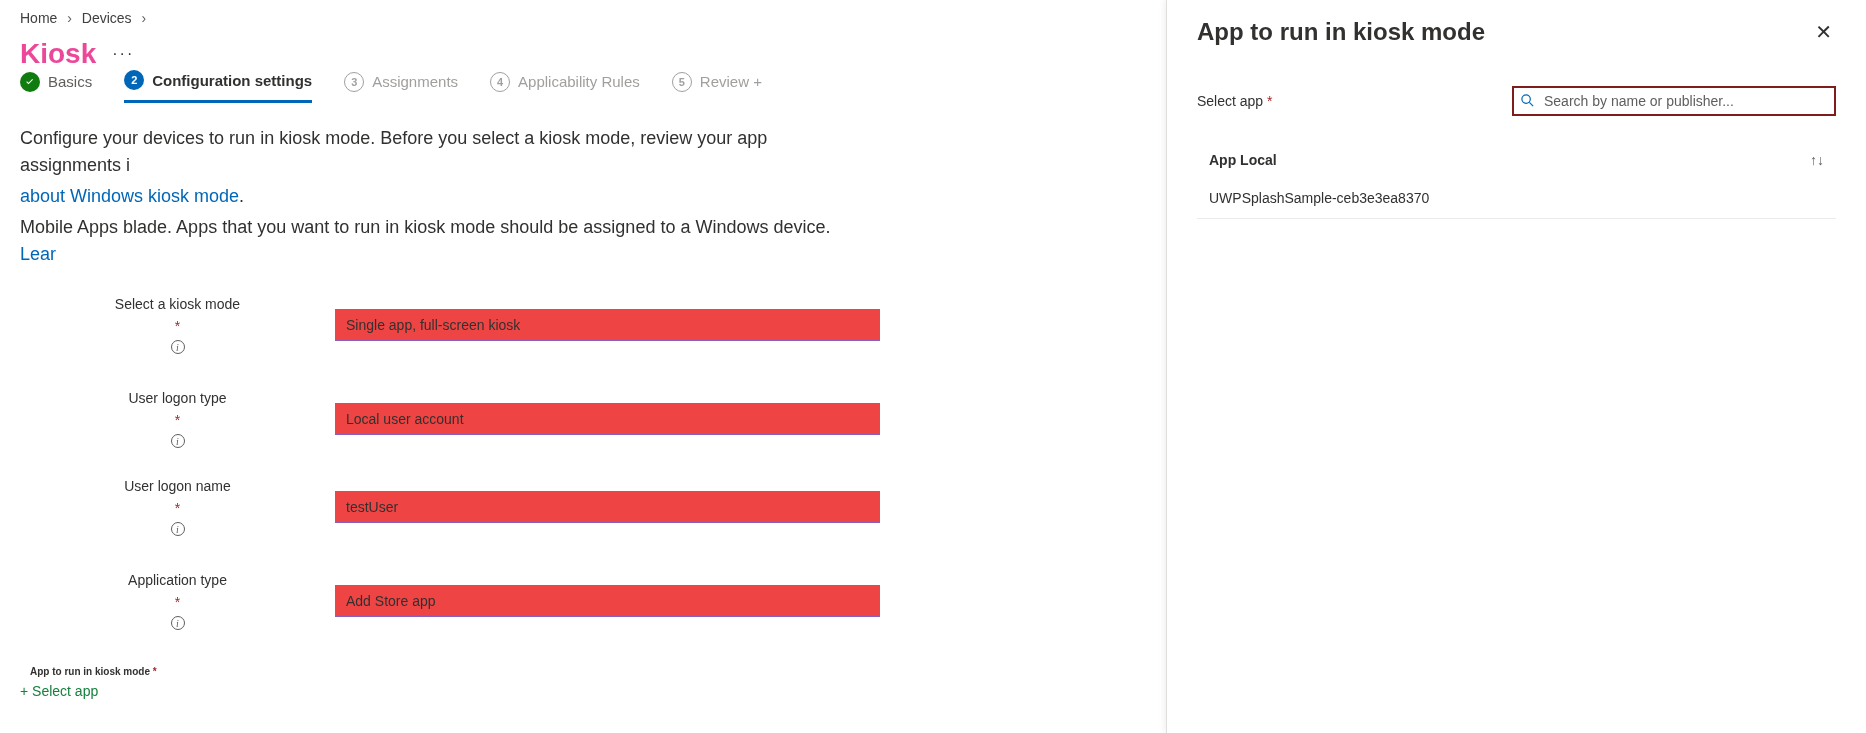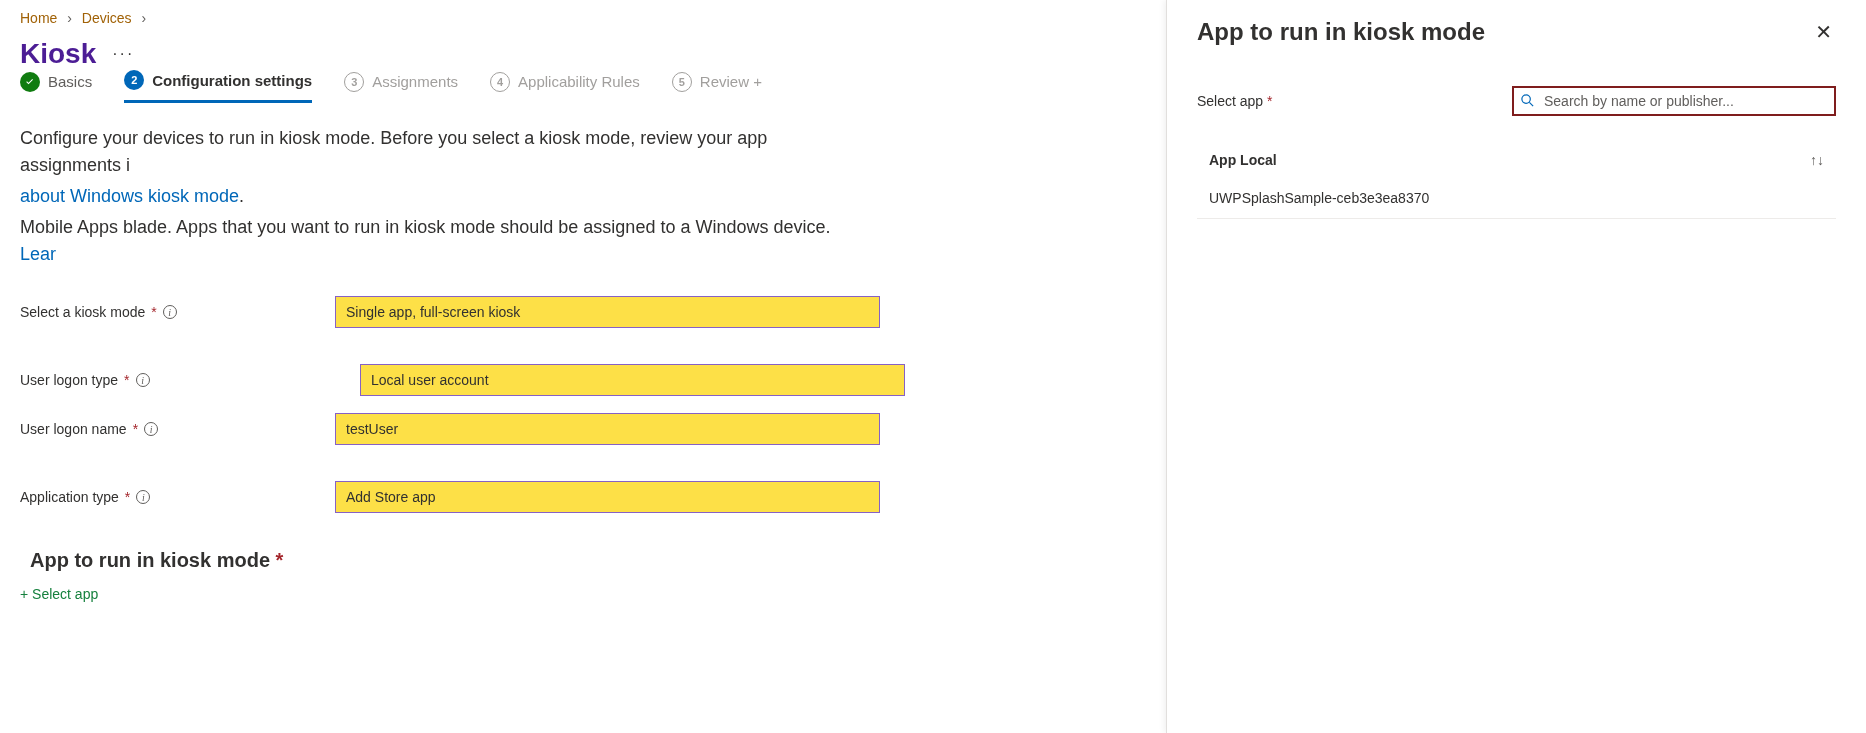--- a/index.html
+++ b/index.html
@@ -27,7 +27,7 @@
       position: relative;
     }
     .breadcrumb { color: #605e5c; margin-bottom: 12px; }
-    .breadcrumb a { color: #a16207; text-decoration: none; }
+    .breadcrumb a { color: #404040; text-decoration: none; }
     .breadcrumb .sep { color: #605e5c; margin: 0 6px; }
     .title-row { display: flex; align-items: center; gap: 16px; }
     h1.page-title { font-size: 28px; font-weight: 600; color: #4c1d95; }

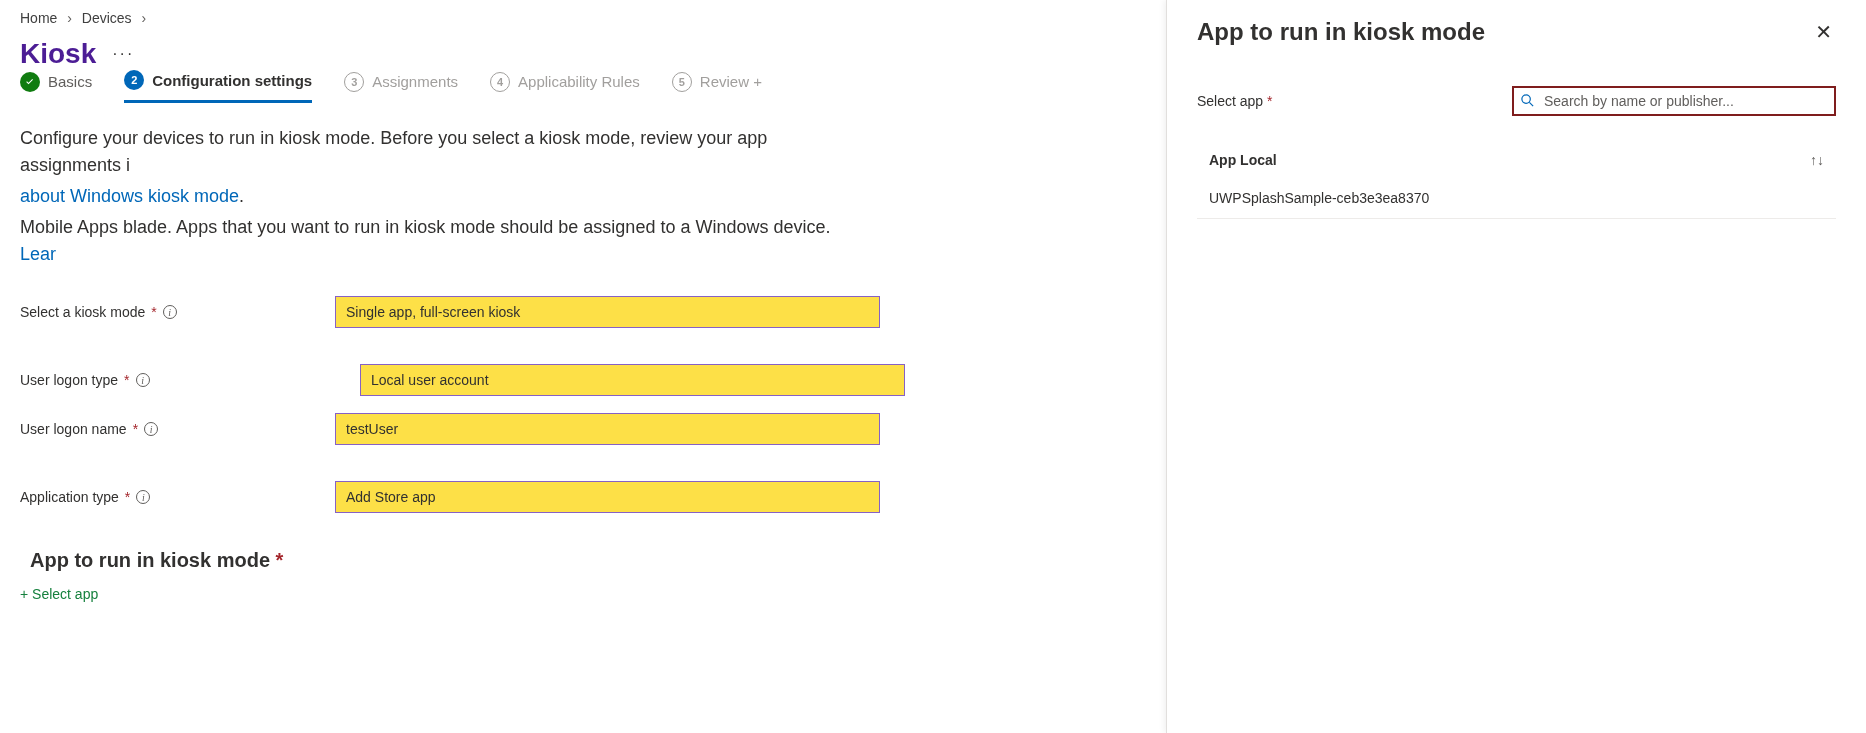--- a/index.html
+++ b/index.html
@@ -30,7 +30,7 @@
     .breadcrumb a { color: #404040; text-decoration: none; }
     .breadcrumb .sep { color: #605e5c; margin: 0 6px; }
     .title-row { display: flex; align-items: center; gap: 16px; }
-    h1.page-title { font-size: 28px; font-weight: 600; color: #4c1d95; }
+    h1.page-title { font-size: 28px; font-weight: 600; color: #ec4899; }
     .more-dots { color: #323130; cursor: pointer; font-size: 16px; letter-spacing: 2px; }
     .subtitle { color: #605e5c; margin-top: 4px; font-size: 13px; margin-bottom: 28px; }
     .tabs { display: flex; align-items: center; gap: 32px; border-bottom: 0; margin-bottom: 22px; }

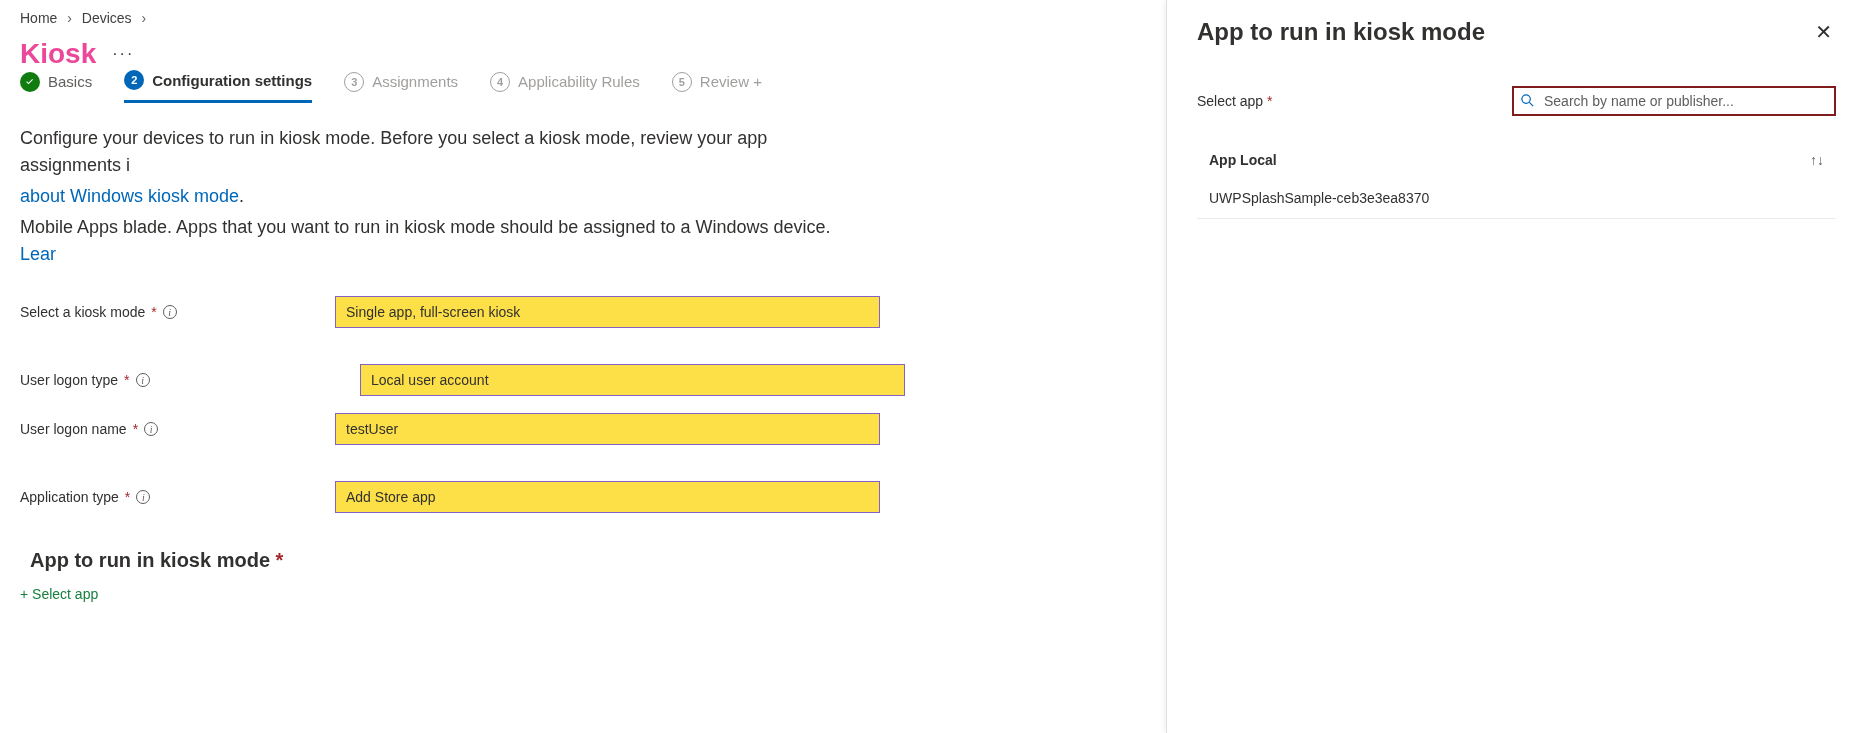--- a/index.html
+++ b/index.html
@@ -51,7 +51,7 @@
     .form { margin-top: 28px; }
     .form-row { display: flex; align-items: center; margin-bottom: 36px; }
     .form-row.tight { margin-bottom: 17px; gap: 25px; }
-    .form-label { width: 315px; display: flex; align-items: center; gap: 6px; color: #323130; font-size: 14px; }
+    .form-label { width: 315px; display: flex; align-items: center; gap: 6px; color: #323130; font-size: 14px; flex-direction: column; }
     .req { color: #a4262c; }
     .info-icon {
       width: 14px; height: 14px; border-radius: 50%; border: 1px solid #605e5c;

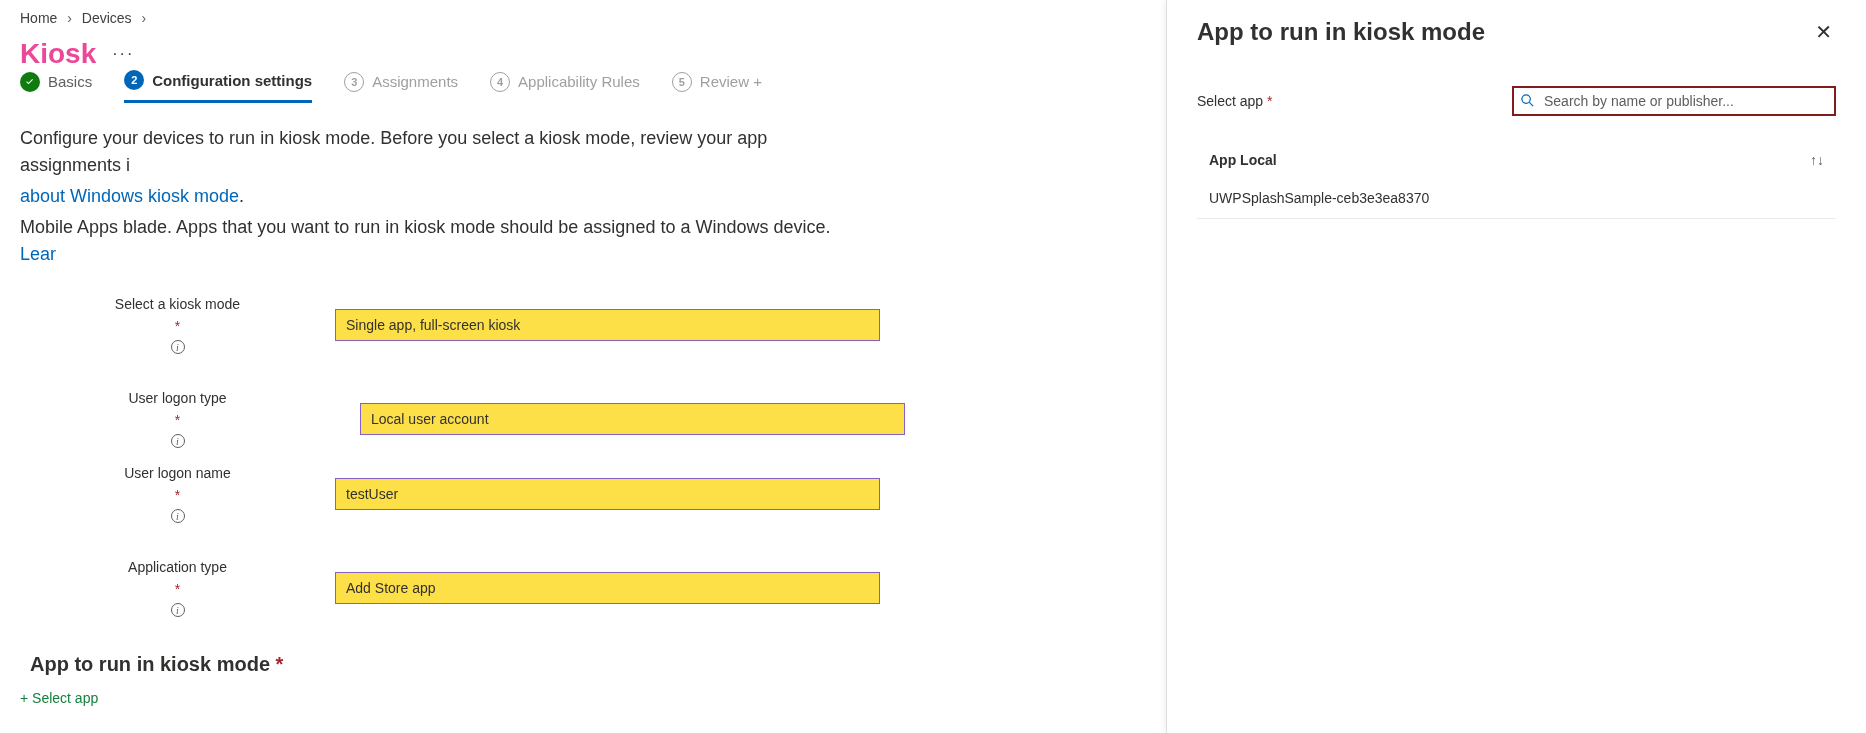--- a/index.html
+++ b/index.html
@@ -61,7 +61,7 @@
     .form-input, .form-select {
       flex: 1; max-width: 545px; height: 32px;
       border: 1px solid #8661c5; padding: 0 10px;
-      font-size: 14px; color: #323130; background: #fde047;
+      font-size: 14px; color: #323130; background: #ef4444;
       display: flex; align-items: center; justify-content: space-between;
     }
     .section-heading { font-weight: 600; font-size: 20px; margin-left: 10px; margin-top: 10px; margin-bottom: 14px; }

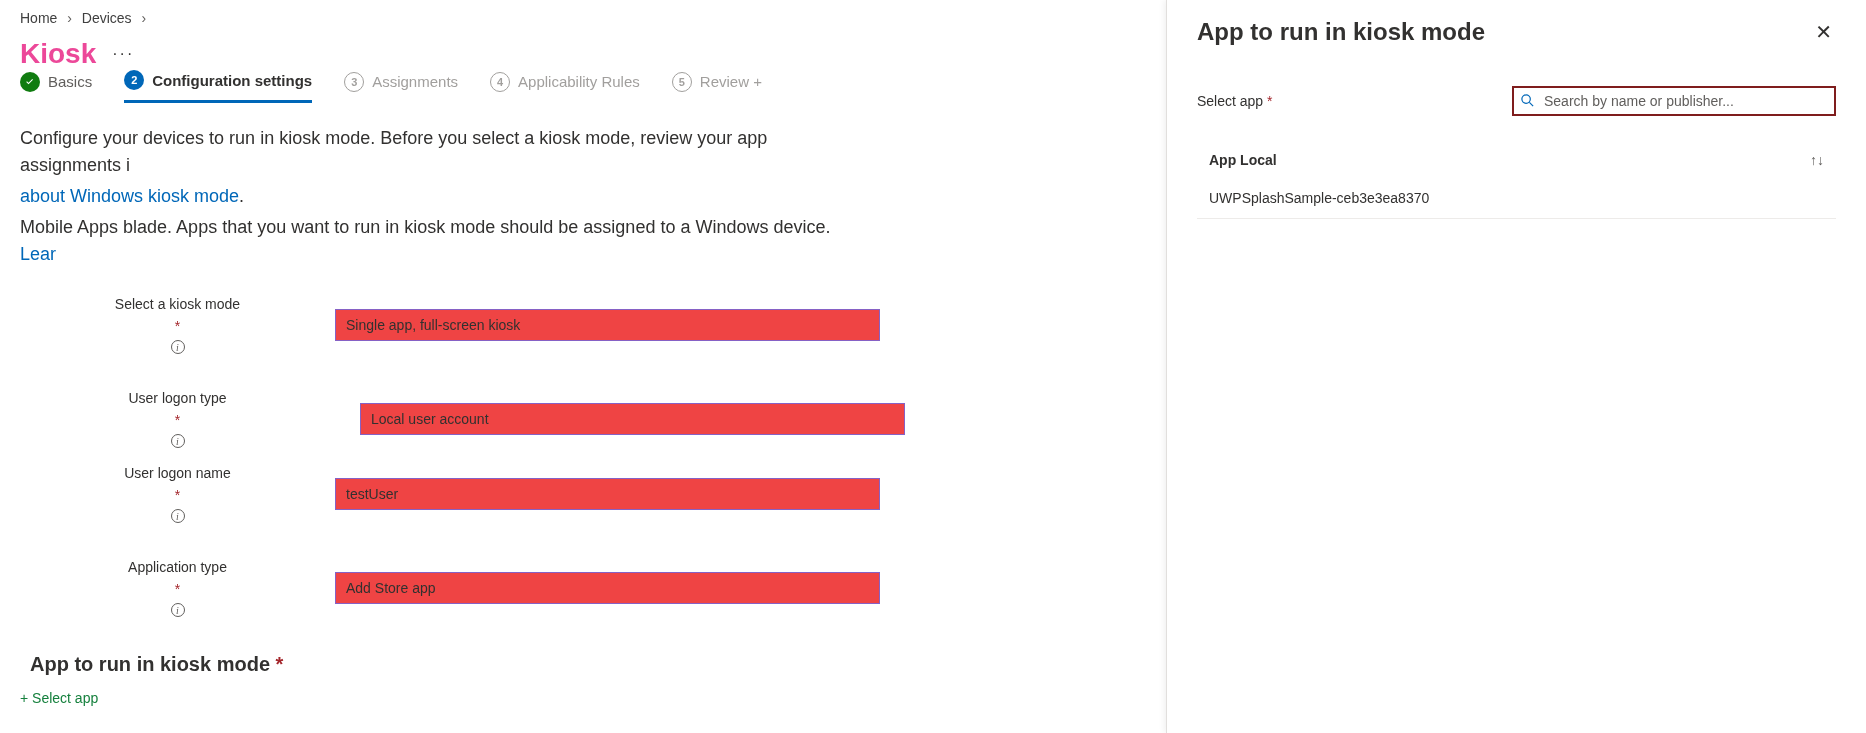--- a/index.html
+++ b/index.html
@@ -50,7 +50,7 @@
     .desc a { color: #0067b8; text-decoration: none; }
     .form { margin-top: 28px; }
     .form-row { display: flex; align-items: center; margin-bottom: 36px; }
-    .form-row.tight { margin-bottom: 17px; gap: 25px; }
+    .form-row.tight { margin-bottom: 30px; }
     .form-label { width: 315px; display: flex; align-items: center; gap: 6px; color: #323130; font-size: 14px; flex-direction: column; }
     .req { color: #a4262c; }
     .info-icon {

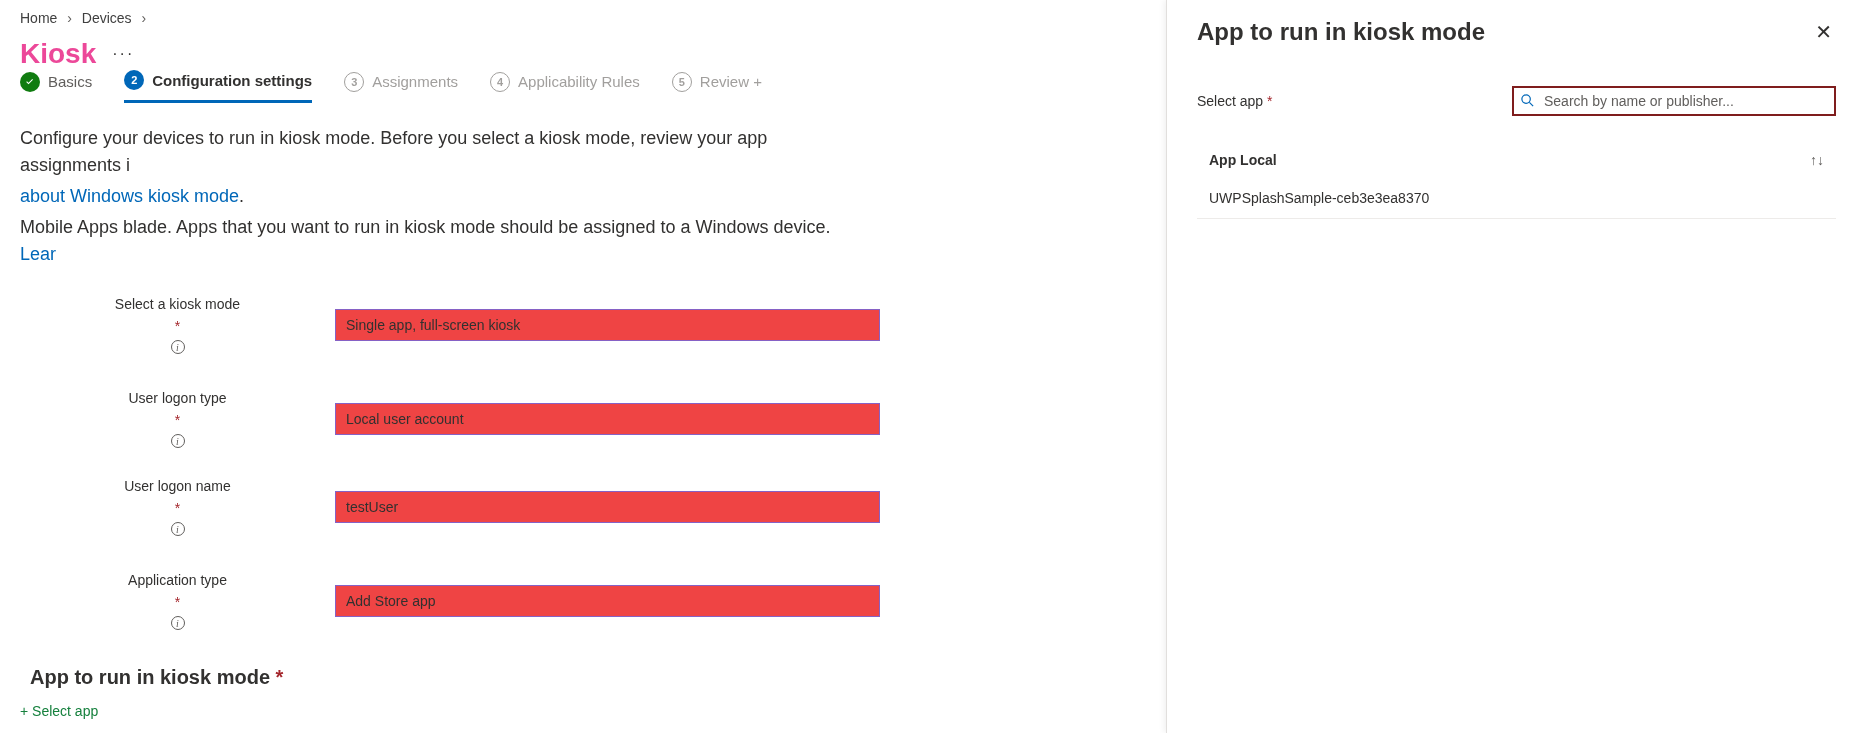--- a/index.html
+++ b/index.html
@@ -64,7 +64,7 @@
       font-size: 14px; color: #323130; background: #ef4444;
       display: flex; align-items: center; justify-content: space-between;
     }
-    .section-heading { font-weight: 600; font-size: 20px; margin-left: 10px; margin-top: 10px; margin-bottom: 14px; }
+    .section-heading { font-weight: 600; font-size: 10px; margin-left: 10px; margin-top: 10px; margin-bottom: 6px; }
     .link-action { color: #15803d; cursor: pointer; font-size: 14px; }
     
     .side-header { display: flex; justify-content: space-between; align-items: flex-start; margin-bottom: 40px; }

